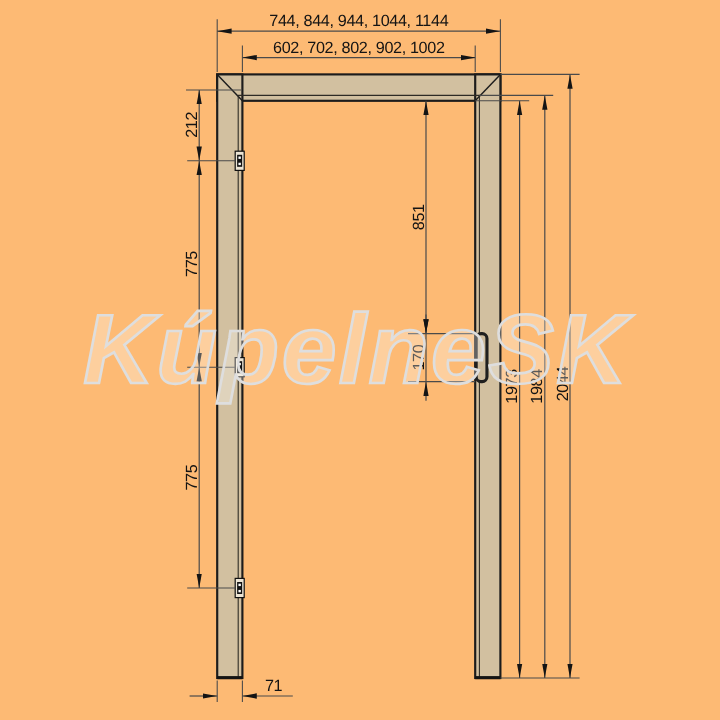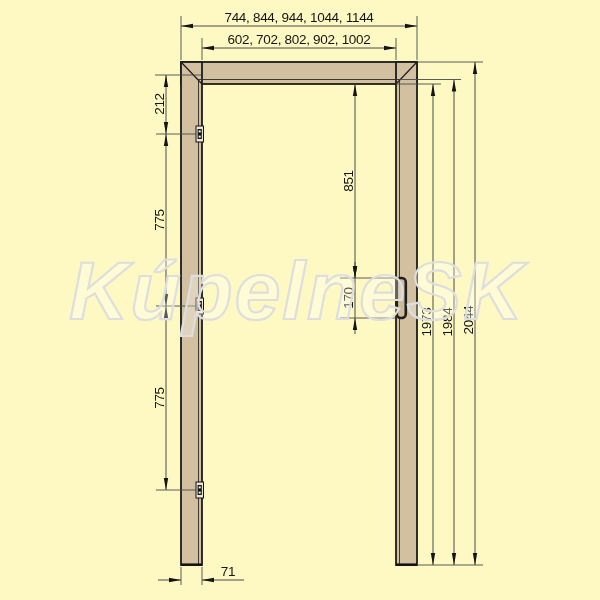--- a/index.html
+++ b/index.html
@@ -3,7 +3,7 @@
 <meta charset="utf-8">
 <style>
   html,body{margin:0;padding:0;background:#ffffff;}
-  .canvas{position:relative;width:600px;height:600px;background:#fef9c3;overflow:hidden;}
+  .canvas{position:relative;width:600px;height:600px;background:#fdba74;overflow:hidden;}
   svg{display:block}
   svg text{font-family:"Liberation Sans","DejaVu Sans",sans-serif;fill:#141414;font-size:13.5px;letter-spacing:-0.3px;}
   .frame{fill:#d2c0a0;stroke:#1c1c1c;stroke-width:1.8;}

